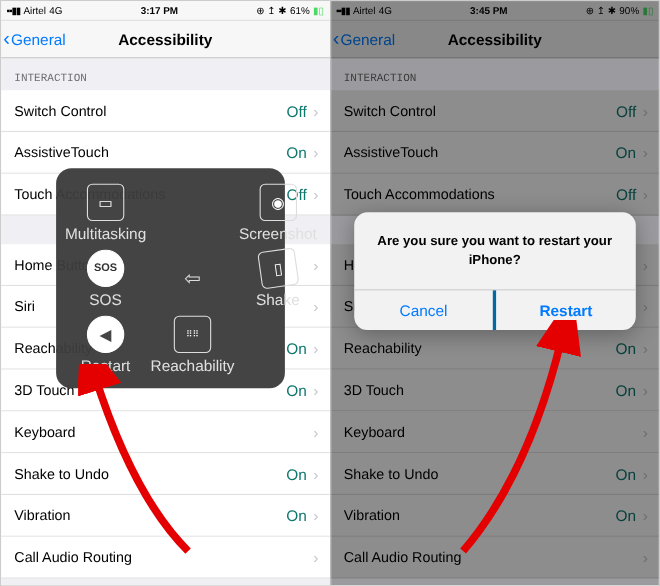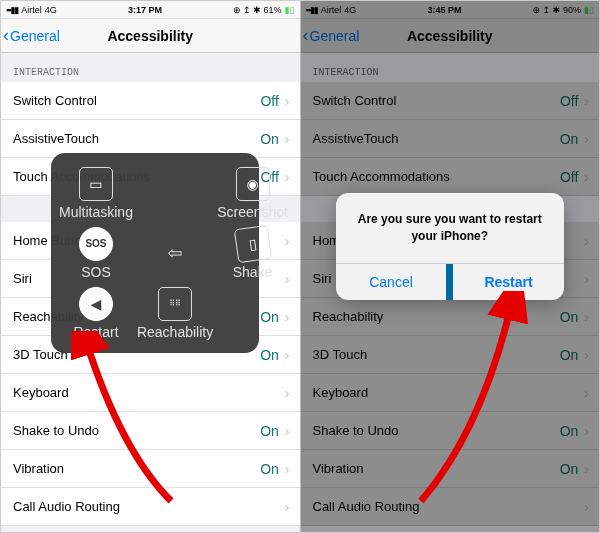--- a/index.html
+++ b/index.html
@@ -36,7 +36,7 @@
   
   
   .alert-backdrop { position: absolute; inset: 0; background: rgba(0,0,0,0.35); display: flex; align-items: center; justify-content: center; }
-  .alert { width: 228px; background: #f2f2f2; border-radius: 12px; overflow: hidden; box-shadow: 0 4px 20px rgba(0,0,0,0.3); position: relative; top: -20px; }
+  .alert { width: 256px; background: #f2f2f2; border-radius: 12px; overflow: hidden; box-shadow: 0 4px 20px rgba(0,0,0,0.3); position: relative; top: -20px; }
   .alert-msg { padding: 18px 16px; text-align: center; font-size: 12px; font-weight: 600; color: #000; line-height: 1.4; }
   .alert-buttons { display: flex; border-top: 1px solid #ccc; }
   .alert-btn { flex: 1; text-align: center; padding: 10px 0; font-size: 14px; color: #007aff; }

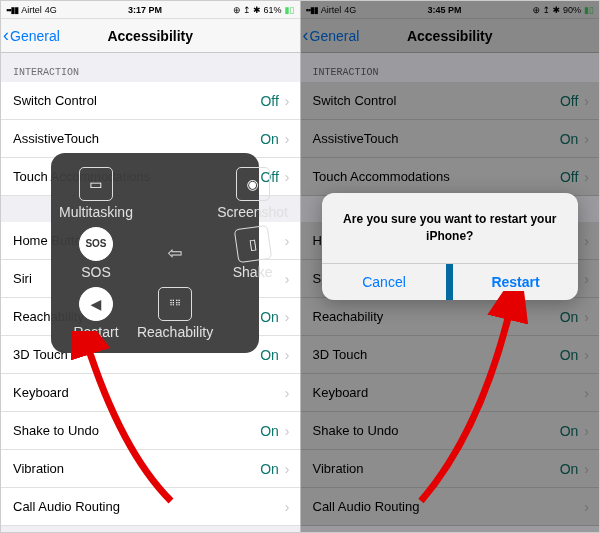--- a/index.html
+++ b/index.html
@@ -40,7 +40,7 @@
   .alert-msg { padding: 18px 16px; text-align: center; font-size: 12px; font-weight: 600; color: #000; line-height: 1.4; }
   .alert-buttons { display: flex; border-top: 1px solid #ccc; }
   .alert-btn { flex: 1; text-align: center; padding: 10px 0; font-size: 14px; color: #007aff; }
-  .alert-btn:first-child { border-right: 7px solid #0369a1; }
+  .alert-btn:first-child { border-right: 3px solid #0369a1; }
   .alert-btn.bold { font-weight: 600; }
   
   

